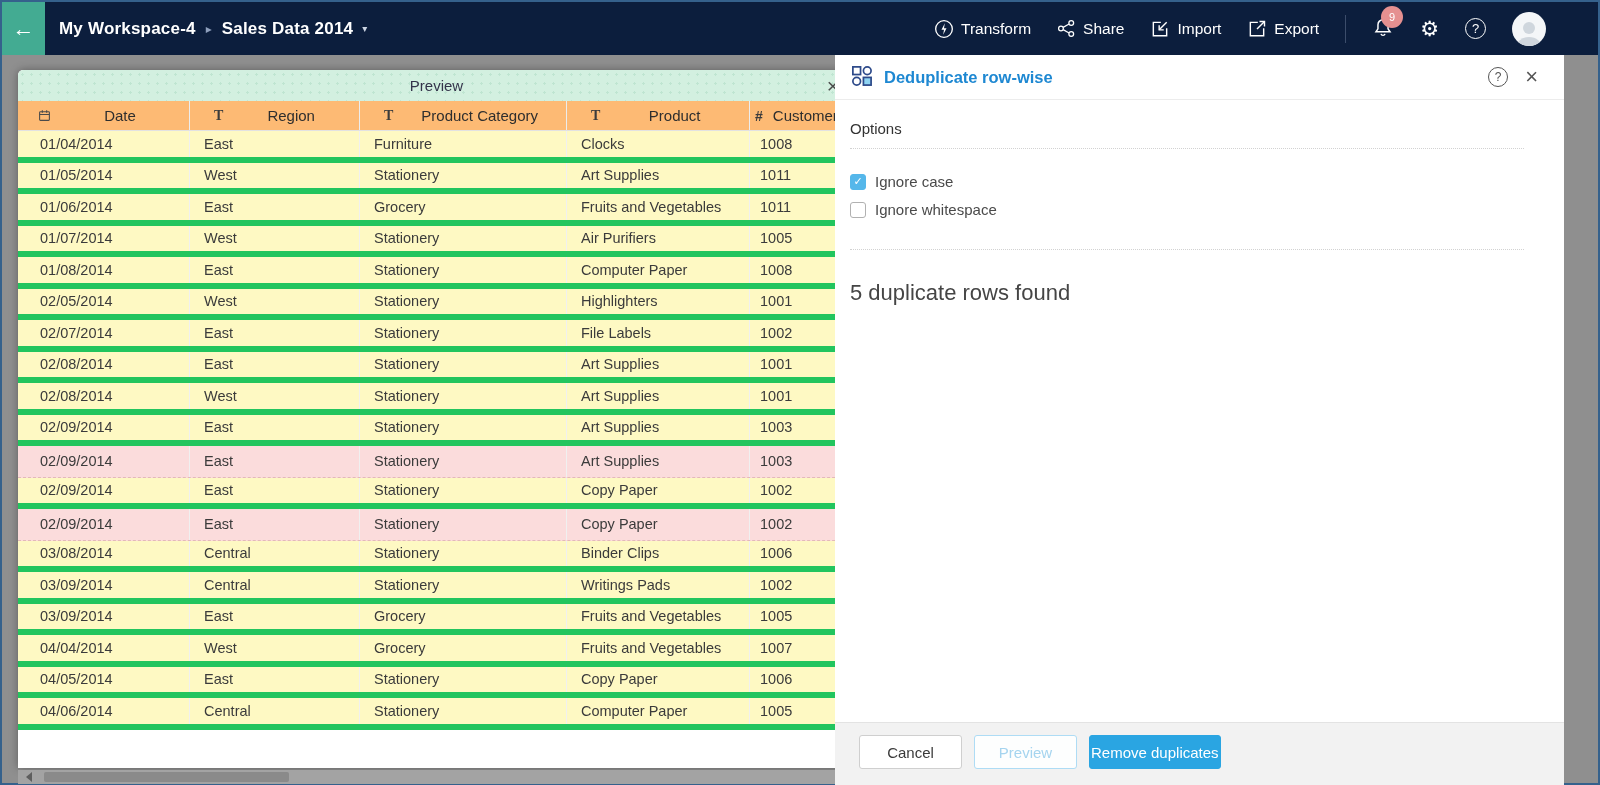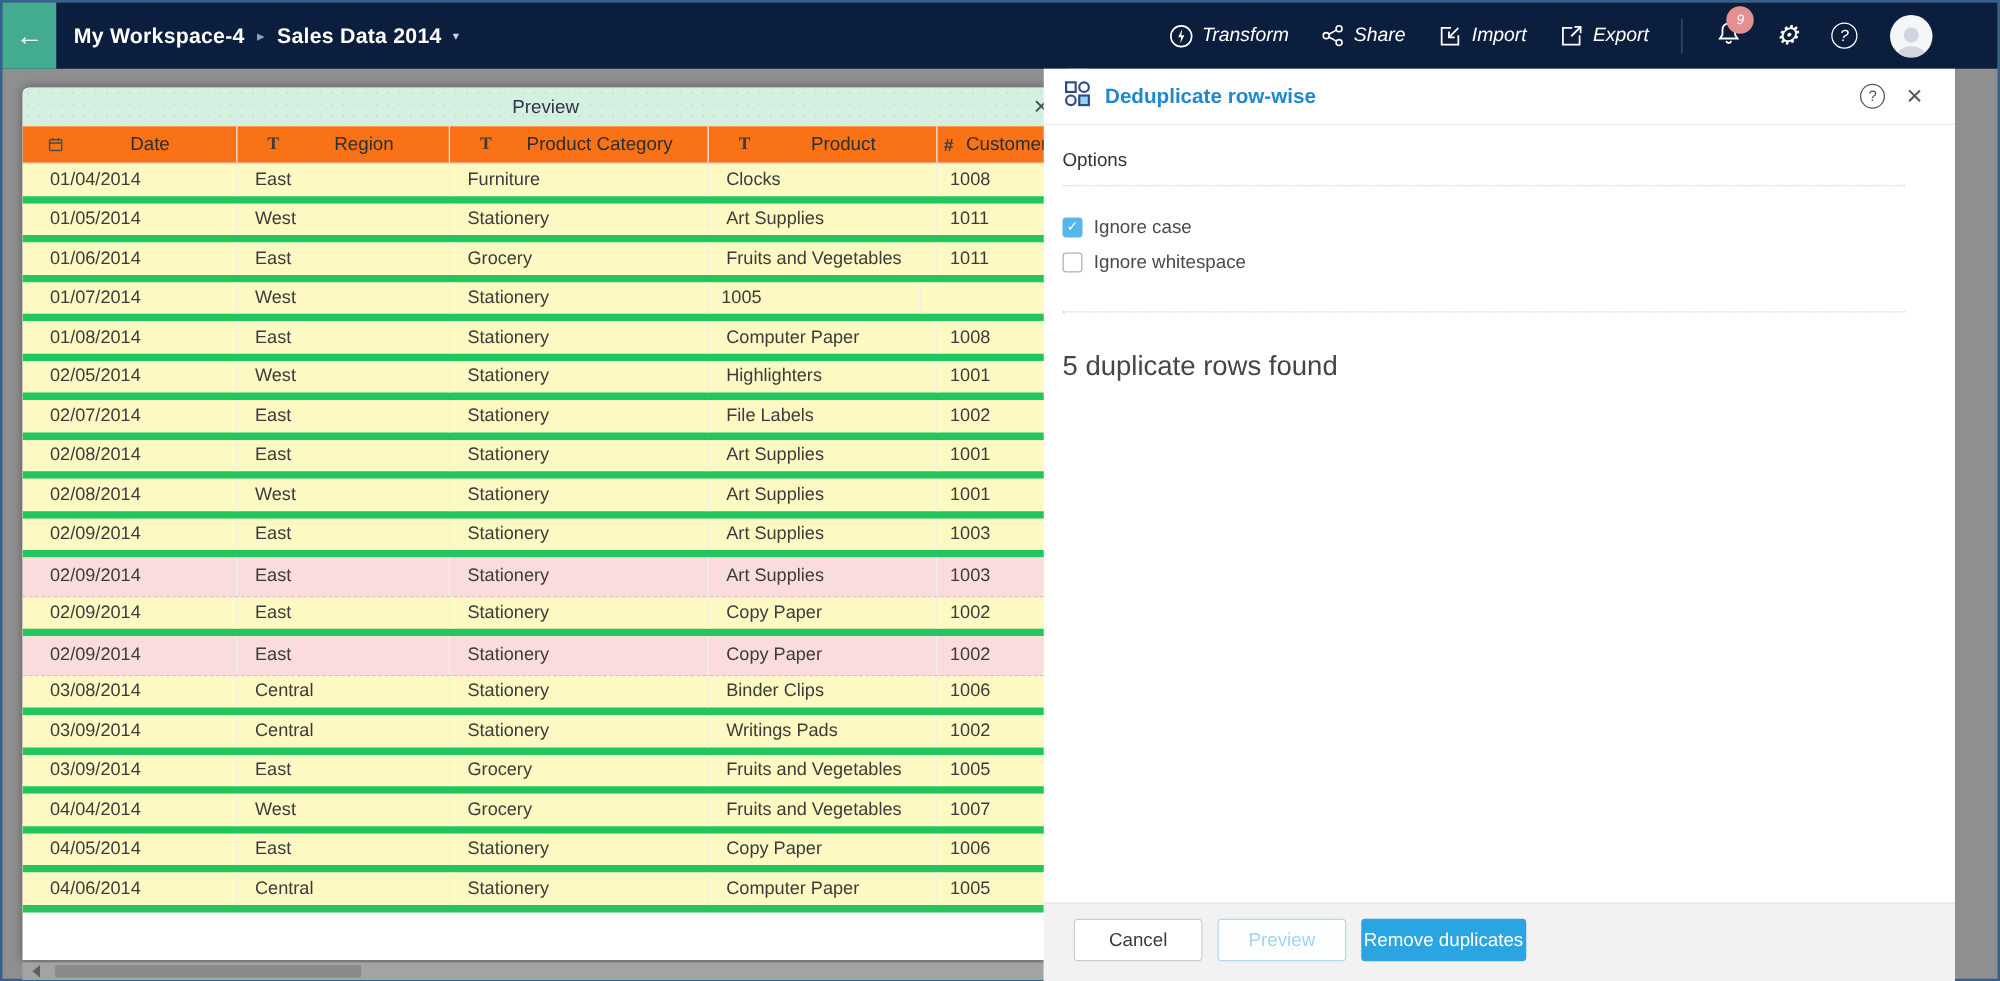--- a/index.html
+++ b/index.html
@@ -14,7 +14,7 @@
   .crumb { font-size:17px; font-weight:700; letter-spacing:.2px; cursor:pointer; }
   .crumb-sep { color:#8fa0bd; font-size:12px; margin:0 10px; }
   .caret-down { color:#cdd6e4; font-size:10px; margin-left:9px; cursor:pointer; }
-  .topbar-right { margin-left:auto; display:flex; align-items:center; gap:26px; padding-right:52px;font-style:italic; }
+  .topbar-right { margin-left:auto; display:flex; align-items:center; gap:26px; padding-right:52px; }
   .tb-action { display:flex; align-items:center; gap:7px; color:#fff; font-size:15.5px; cursor:pointer; }
   .tb-action svg { display:block; }
   .tb-divider { width:1px; height:28px; background:#3c4d6b; }

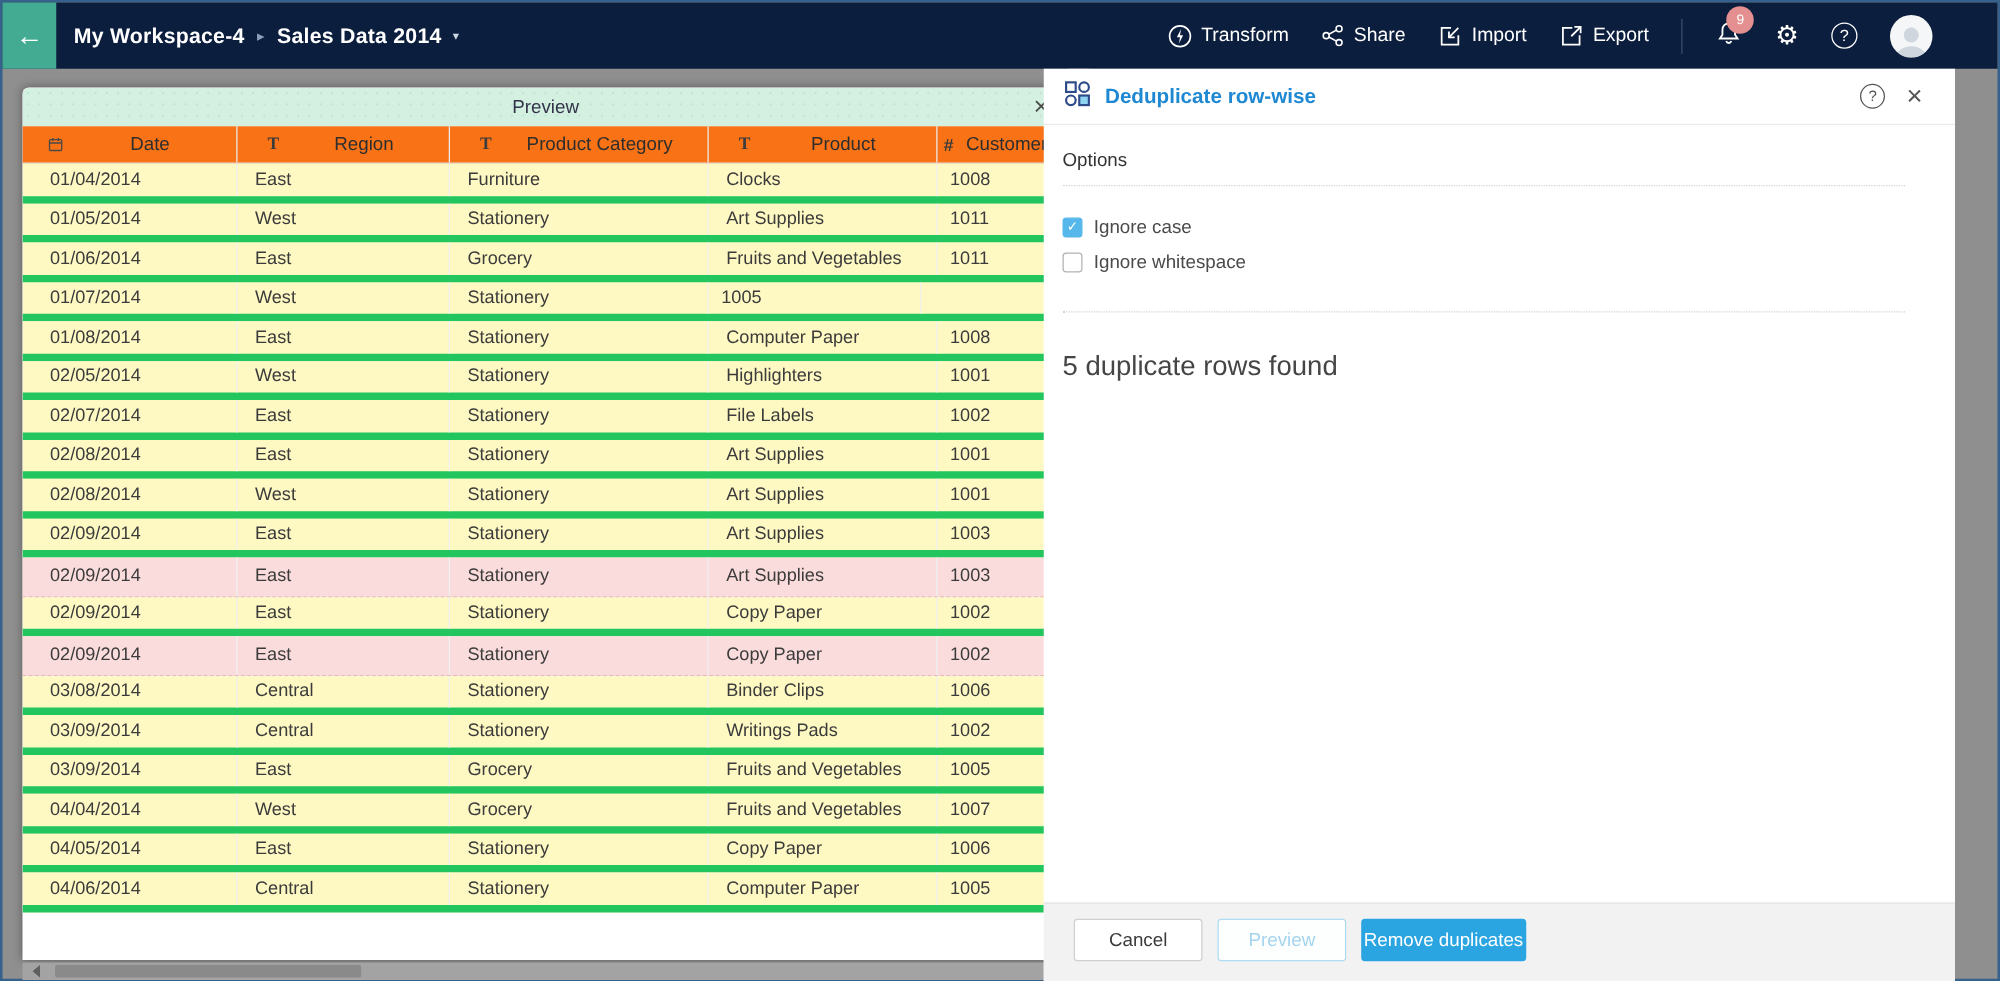--- a/index.html
+++ b/index.html
@@ -30,7 +30,7 @@
   .preview-title { font-size:15px; color:#33334a; }
   .preview-close { position:absolute; right:8px; top:0; height:31px; width:28px; display:flex; align-items:center; justify-content:center; font-size:21px; color:#4a4a4a; cursor:pointer; }
   .grid { width:902px; }
-  .thead { display:flex; height:30px; background:#f97316; border-bottom:1px solid #e2e2e2; }
+  .thead { display:flex; height:30px; background:#fdba74; border-bottom:1px solid #e2e2e2; }
   .th { display:flex; align-items:center; border-right:1px solid #ececec; font-size:15px; color:#2e2e2e; overflow:hidden; }
   .th .t-icon { font-family:"Liberation Serif", serif; font-weight:700; font-size:14px; color:#3c3c3c; }
   .th .n-icon { font-size:14px; color:#3c3c3c; font-weight:700; }

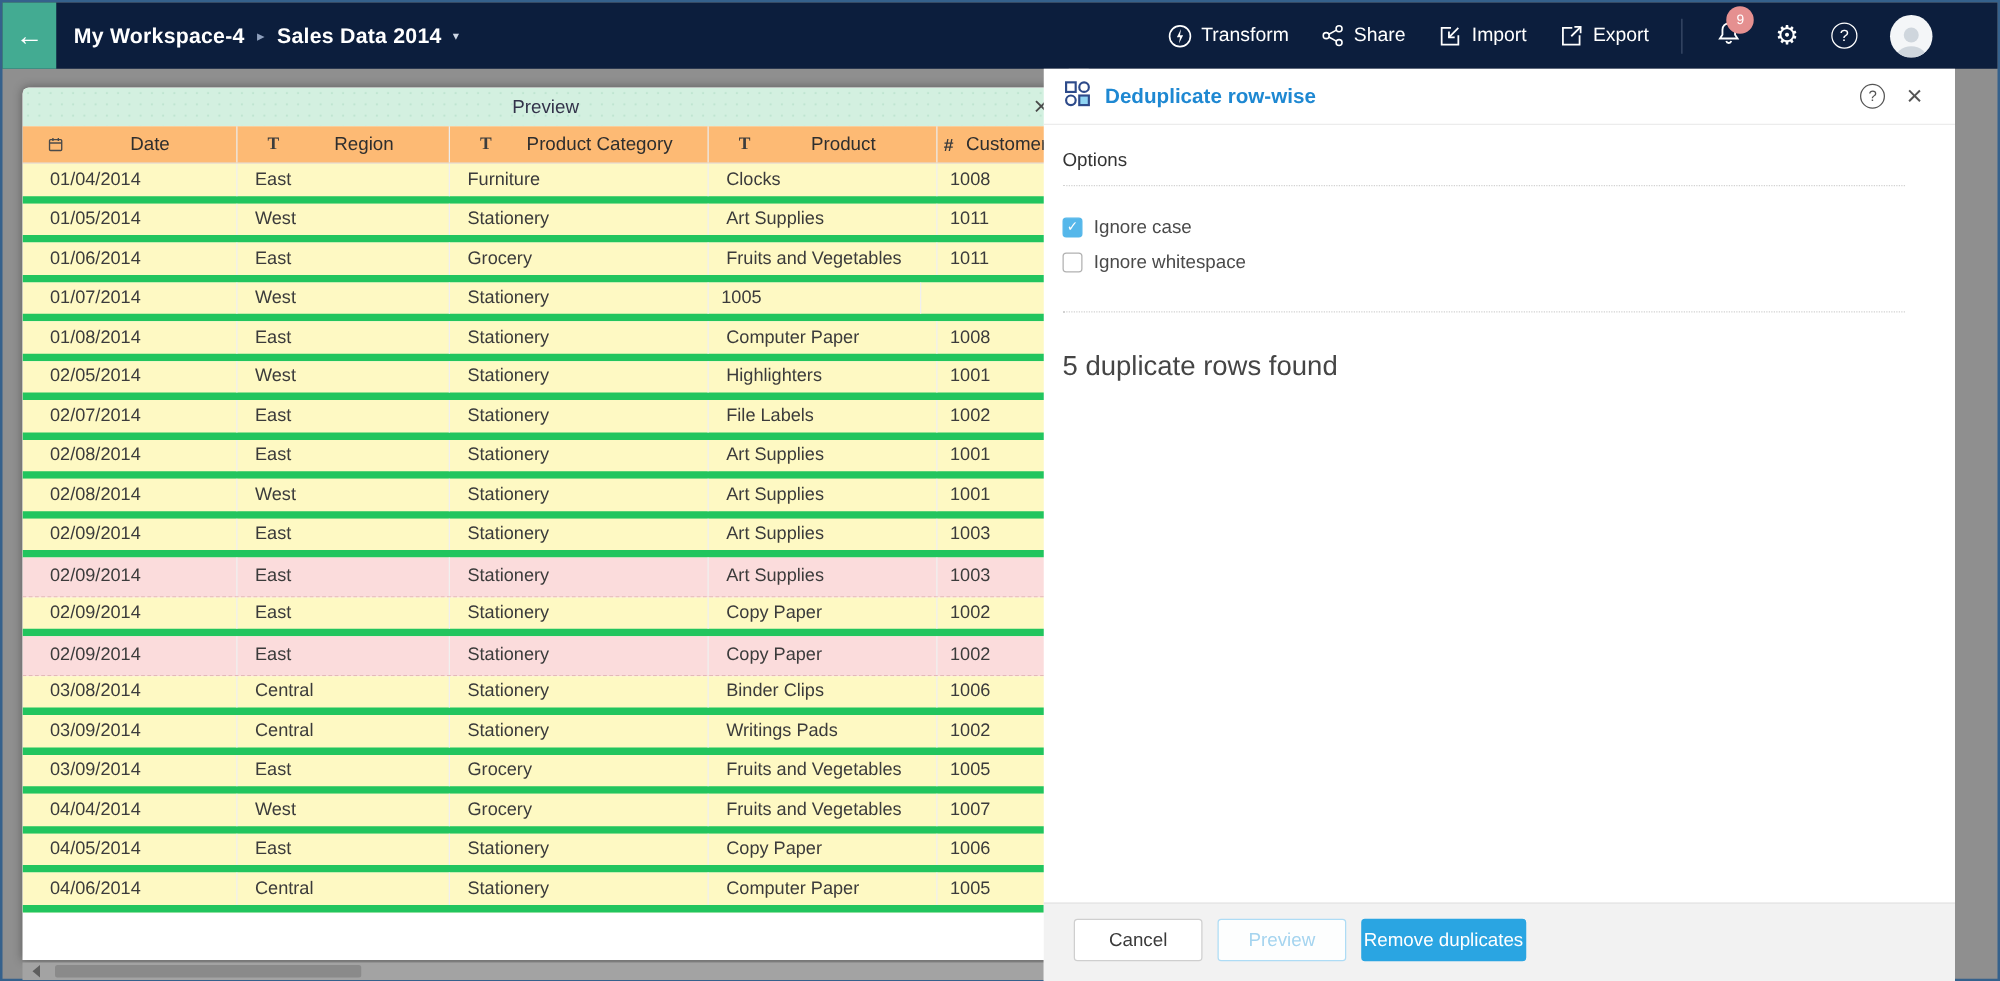--- a/index.html
+++ b/index.html
@@ -226,6 +226,7 @@
             <div class="td col-0">01/07/2014</div>
             <div class="td col-1">West</div>
             <div class="td col-2">Stationery</div>
+            <div class="td col-3">Air Purifiers</div>
             <div class="td col-4">1005</div>
           </div>
           <div class="tr">

